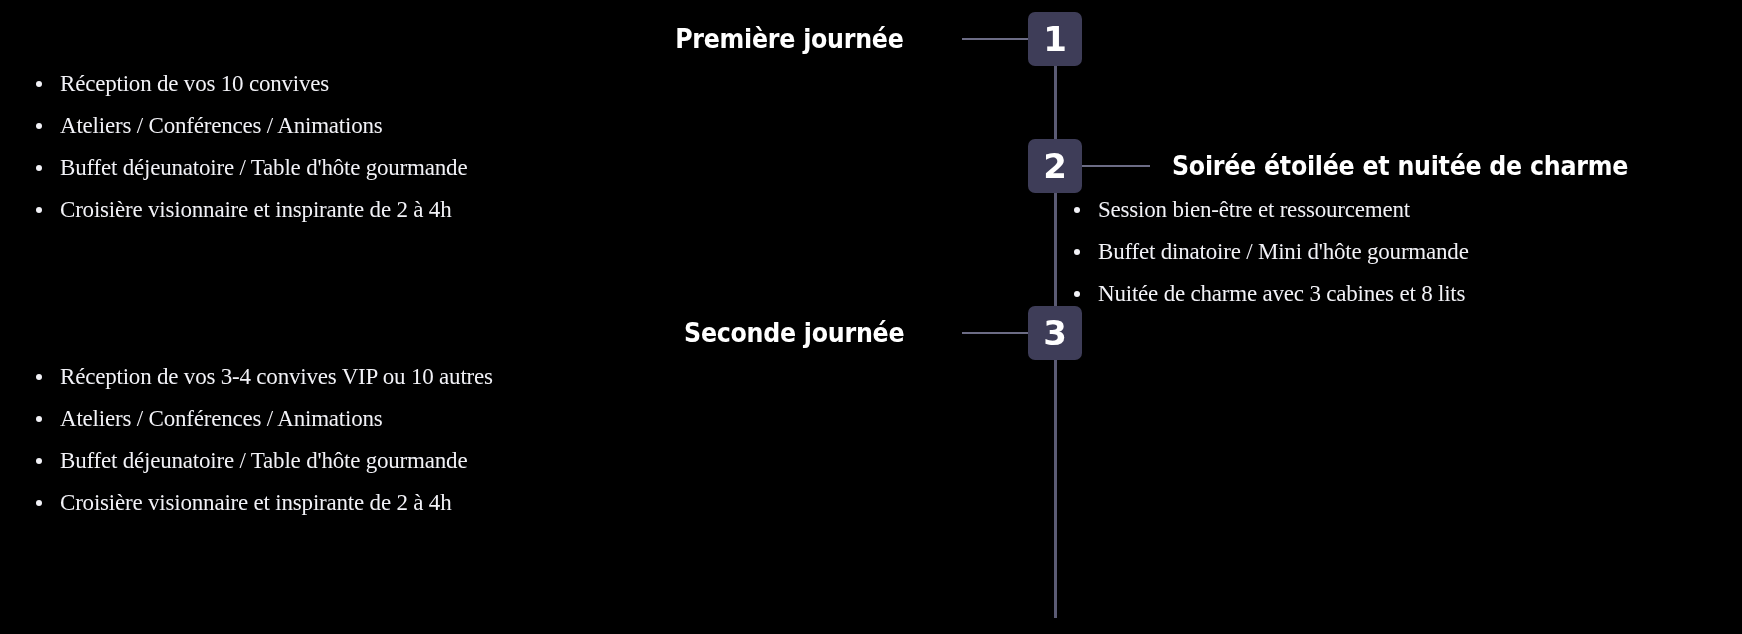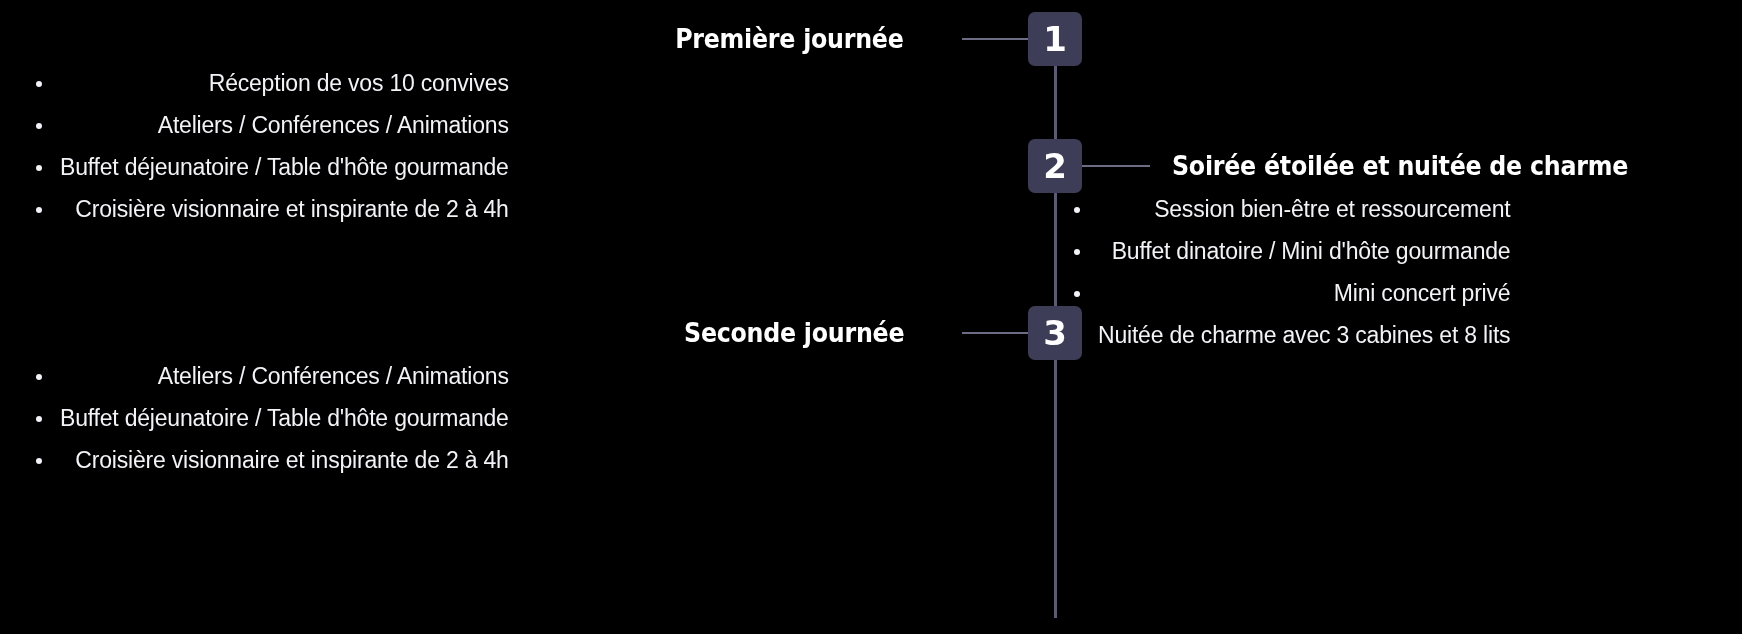--- a/index.html
+++ b/index.html
@@ -96,14 +96,13 @@
   ul.bullets li {
     position: relative;
     color: #f2f2f7;
-    font-family: Liberation Sans, sans-serif;
+    font-family: Liberation Serif, serif;
     font-size: 23px;
     line-height: 1;
     white-space: nowrap;
     padding-left: 38px;
     margin-bottom: 19px;
     letter-spacing: -0.2px;
-    text-align: right;
   }
   ul.bullets li::before {
     content: "";

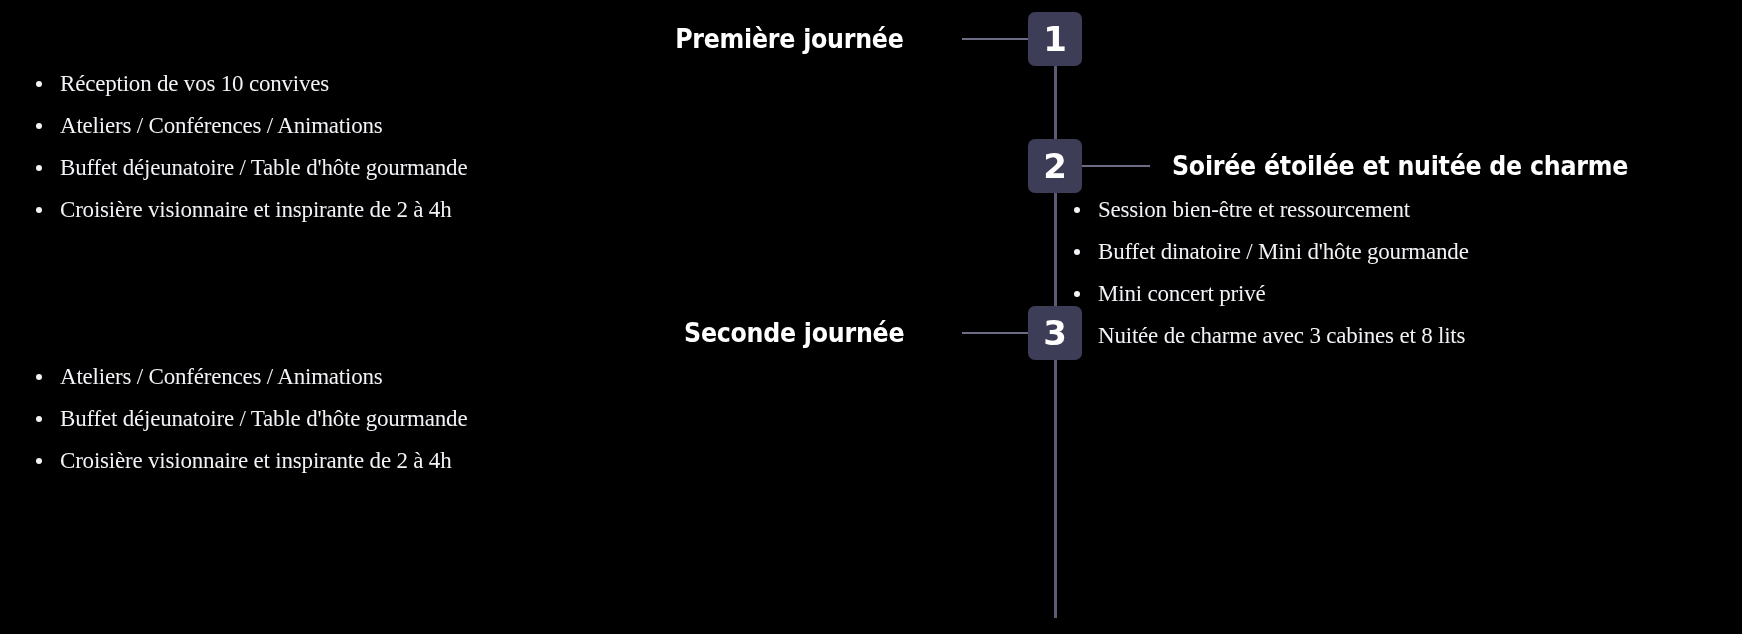--- a/index.html
+++ b/index.html
@@ -154,7 +154,6 @@
   <ul class="bullets list-right-1">
     <li>Session bien-être et ressourcement</li>
     <li>Buffet dinatoire / Mini d'hôte gourmande</li>
-    <li>Mini concert privé</li>
     <li>Nuitée de charme avec 3 cabines et 8 lits</li>
   </ul>
 

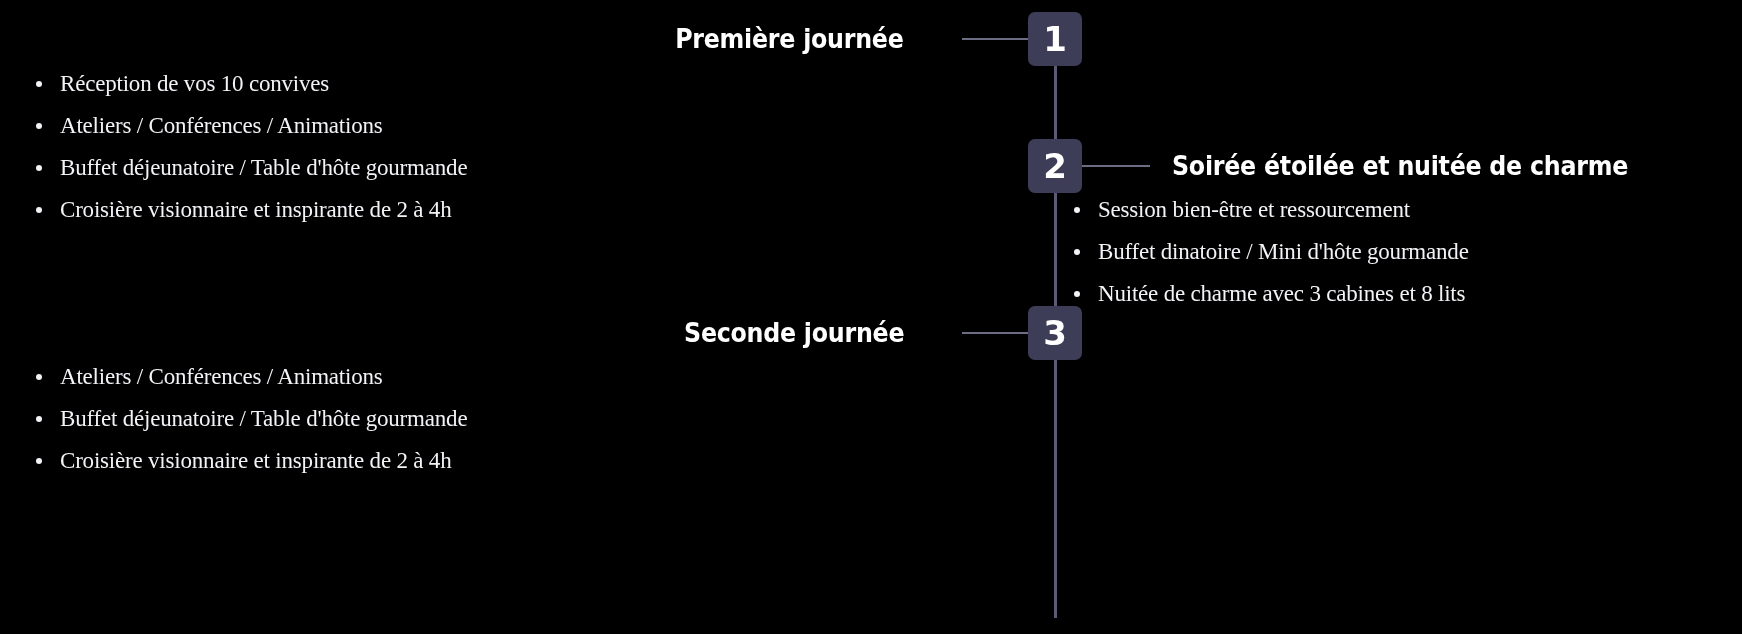--- a/index.html
+++ b/index.html
@@ -158,6 +158,7 @@
   </ul>
 
   <ul class="bullets list-left-2">
+    <li>Réception de vos 3-4 convives VIP ou 10 autres</li>
     <li>Ateliers / Conférences / Animations</li>
     <li>Buffet déjeunatoire / Table d'hôte gourmande</li>
     <li>Croisière visionnaire et inspirante de 2 à 4h</li>

